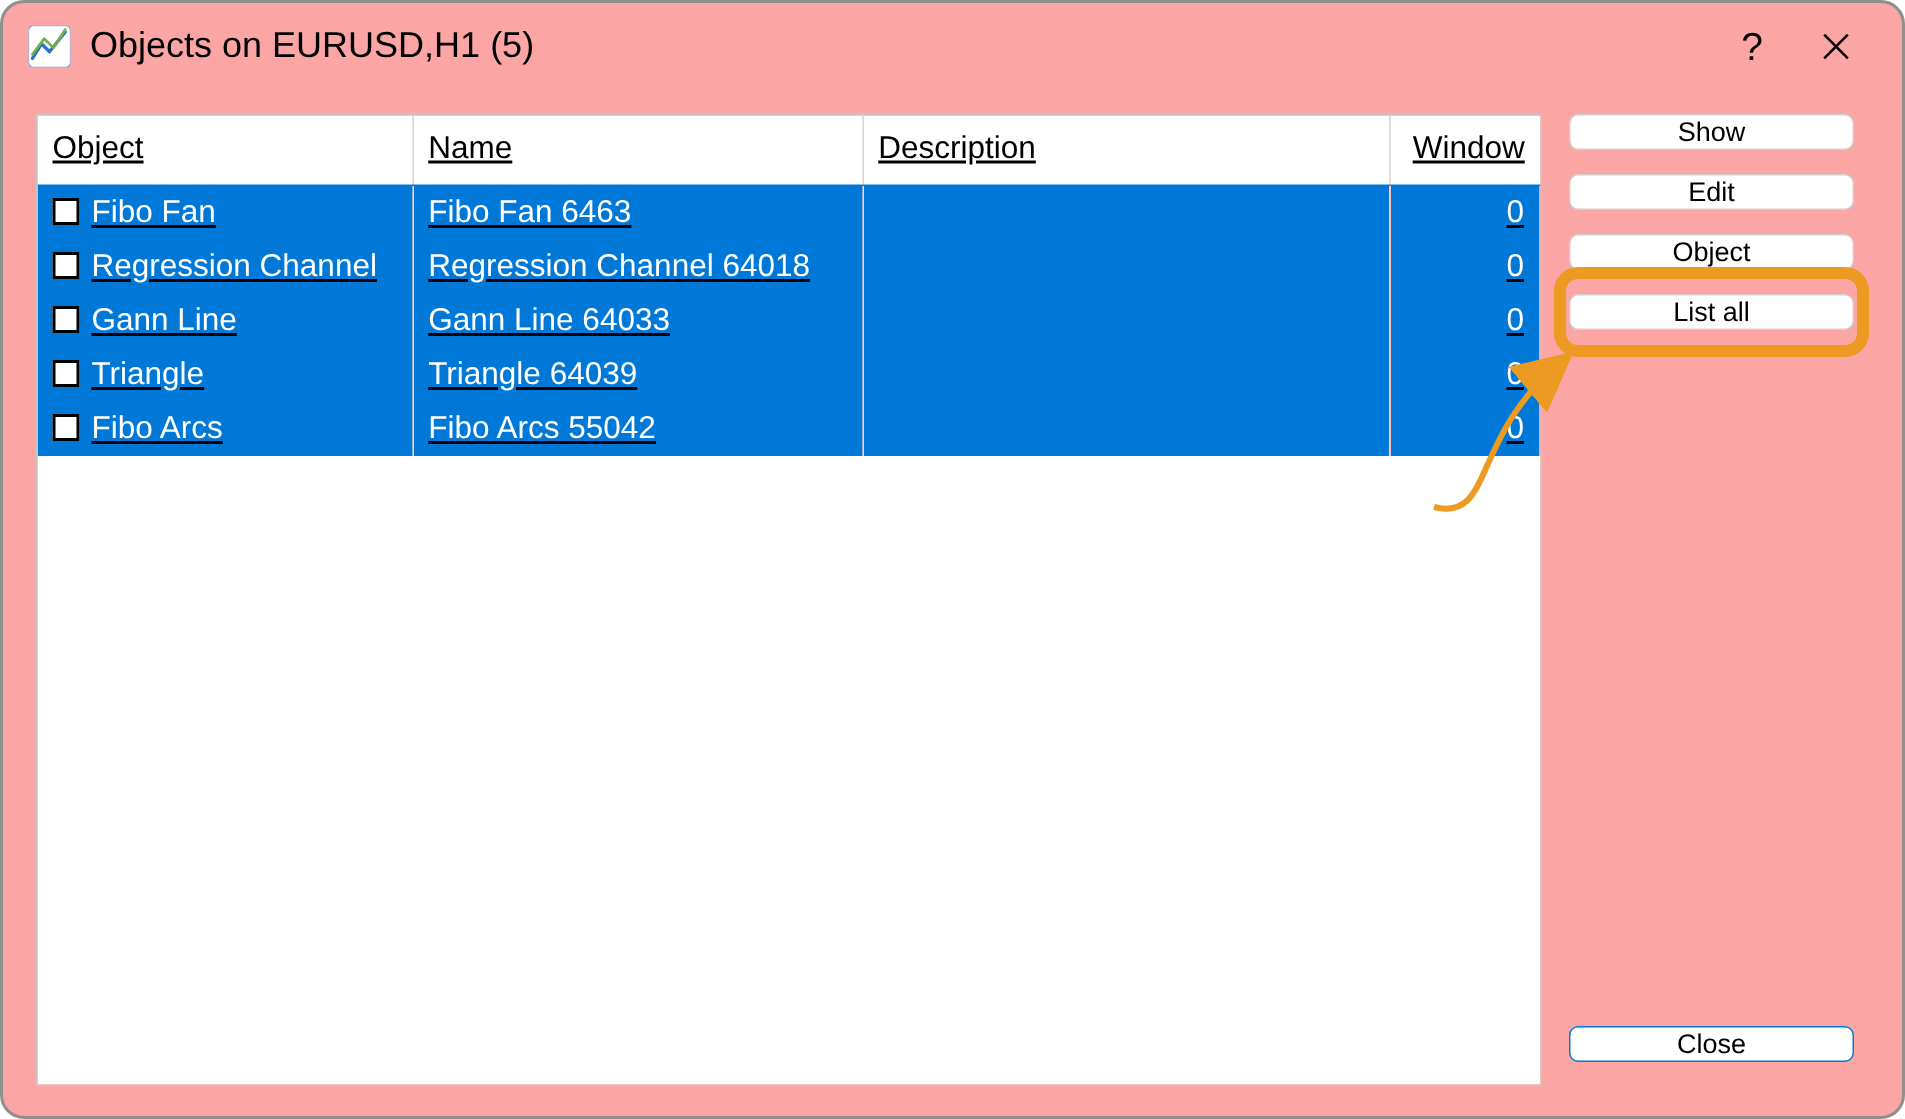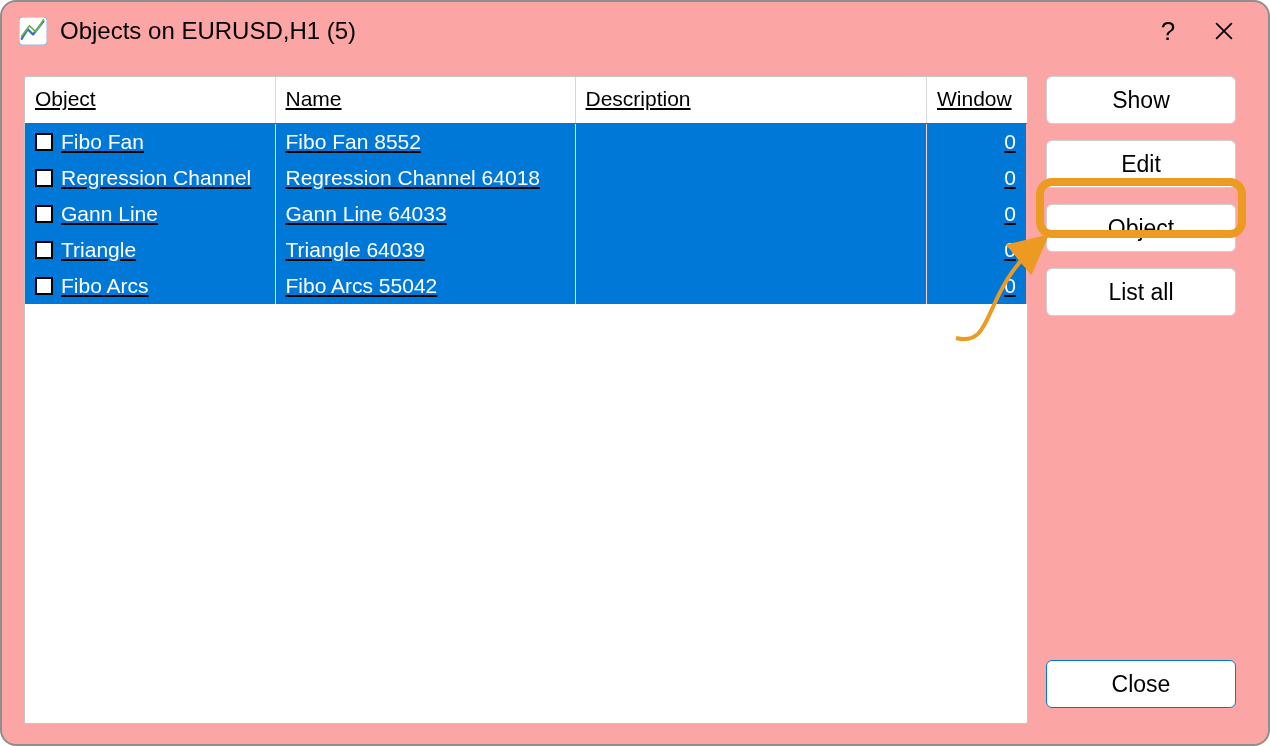--- a/index.html
+++ b/index.html
@@ -105,7 +105,7 @@
     background: #fff;
     white-space: nowrap;
   }
-  thead th:last-child { border-right: none; }
+  thead th:last-child { border-right: none; text-align:right; }
   .col-object { width: 250px; }
   .col-name   { width: 300px; }
   .col-desc   { width: auto; }

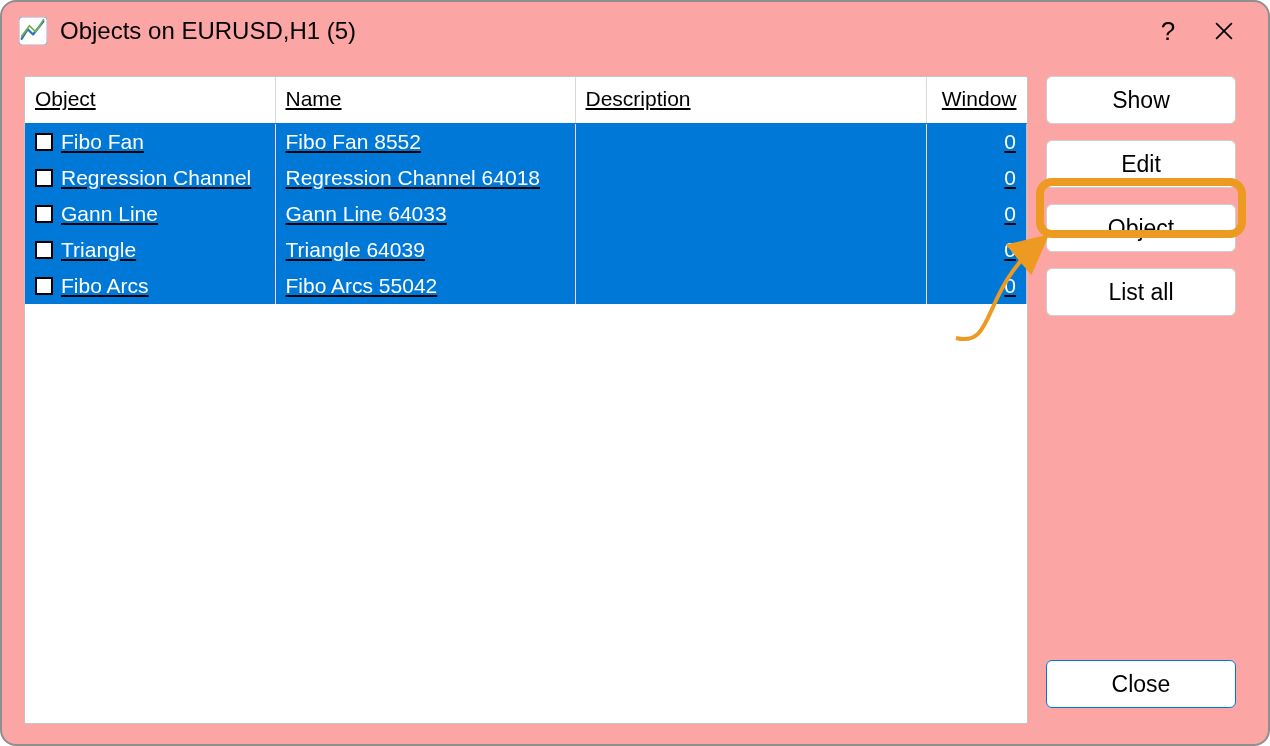--- a/index.html
+++ b/index.html
@@ -144,11 +144,11 @@
   }
   .btn {
     width: 190px;
-    height: 48px;
+    height: 24px;
     background: var(--btn-bg);
     border: 1px solid var(--btn-border);
     border-radius: 6px;
-    font-size: 23px;
+    font-size: 18px;
     font-family: inherit;
     cursor: pointer;
     margin-bottom: 16px;

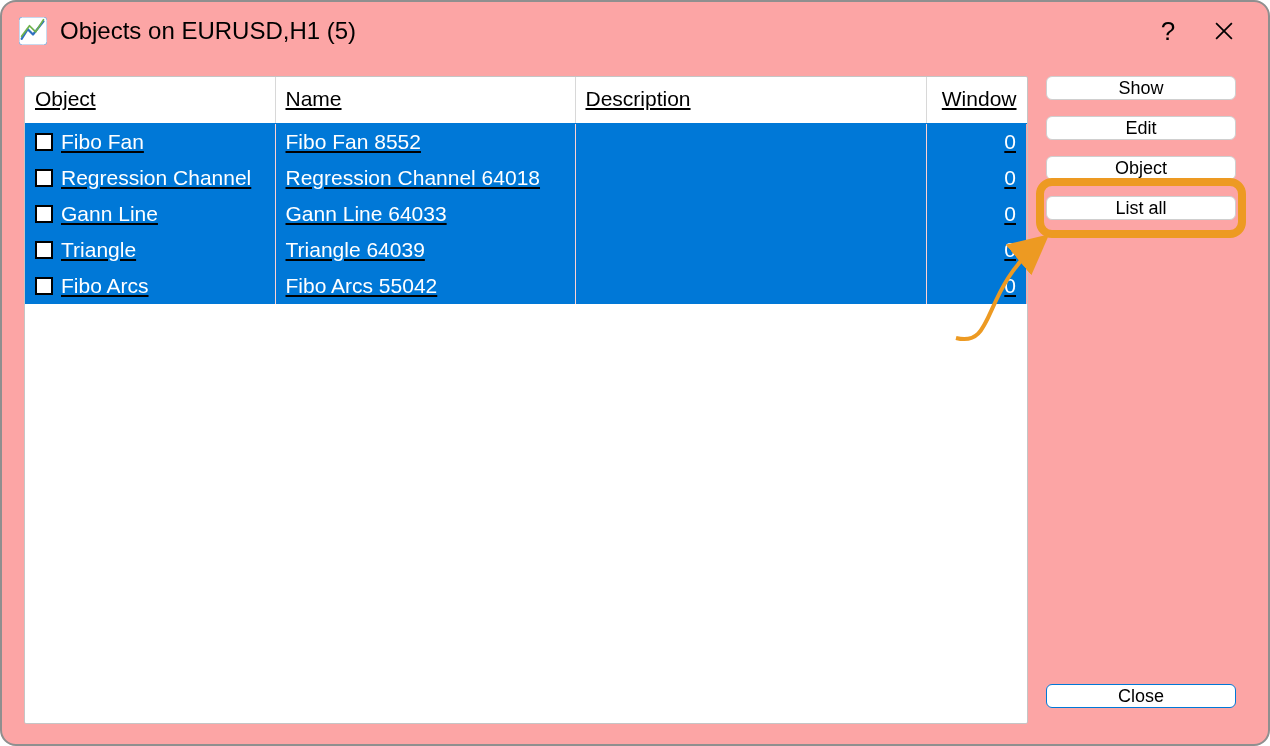--- a/index.html
+++ b/index.html
@@ -218,7 +218,7 @@
         <tbody id="tbody">
             <tr>
               <td class="colline"><span class="chk"></span><span>Fibo Fan</span></td>
-              <td class="colline">Fibo Fan 8552</td>
+              <td class="colline">Fibo Fan 6463</td>
               <td class="colline"></td>
               <td class="window-cell">0</td>
             </tr>

